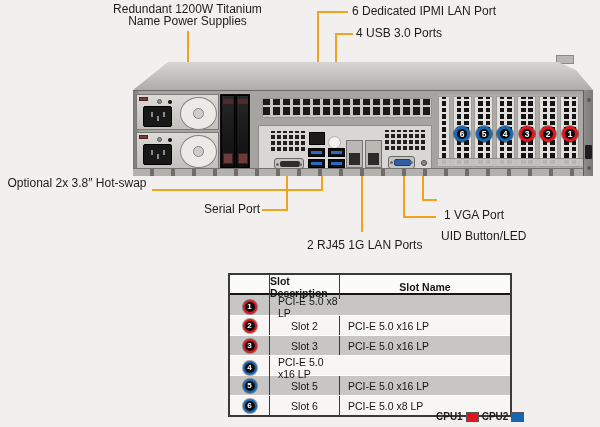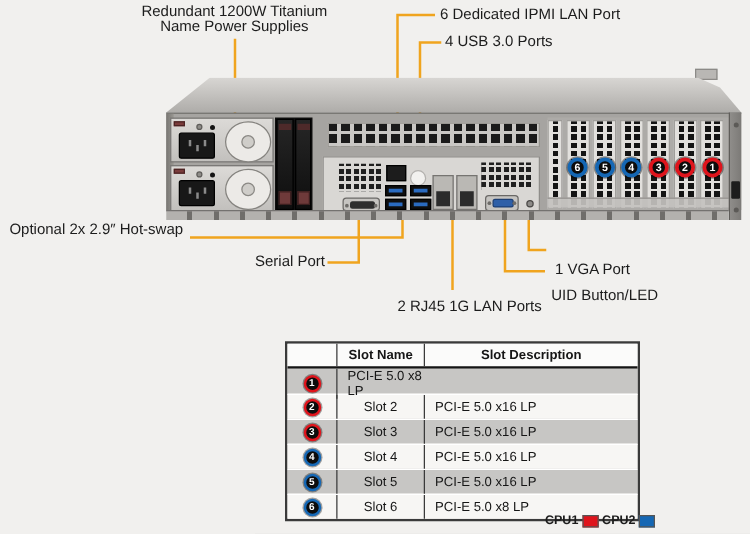--- a/index.html
+++ b/index.html
@@ -163,7 +163,7 @@
   <div class="lbl lbl-ipmi">6 Dedicated IPMI LAN Port</div>
   <div class="lbl lbl-usb">4 USB 3.0 Ports</div>
   <div class="lbl center lbl-bays">
-    <div>Optional 2x 2.9″ Hot-swap</div>
+    <div>Optional 2x 3.8″ Hot-swap</div>
   </div>
   <div class="lbl right lbl-serial">Serial Port</div>
   <div class="lbl lbl-uid">UID Button/LED</div>

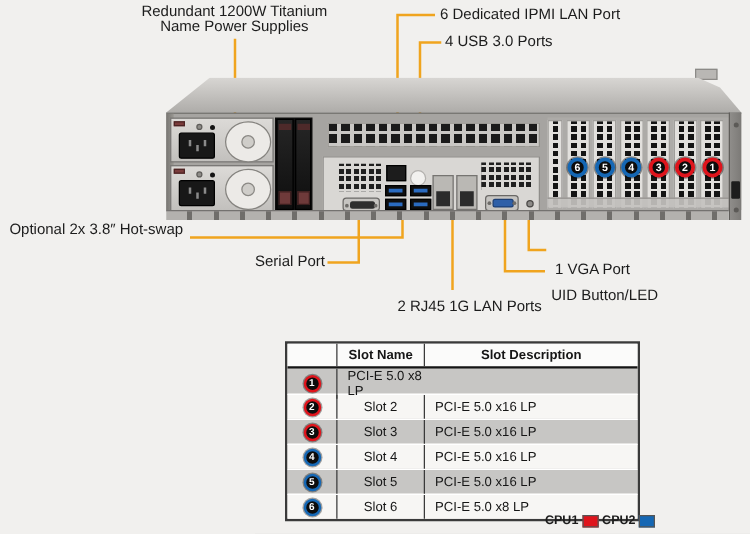--- a/index.html
+++ b/index.html
@@ -23,7 +23,7 @@
   .lbl-serial{left:180px;top:204px;width:80px;}
   .lbl-uid{left:441px;top:191px;margin-top:40px;}
   .lbl-vga{left:444px;top:210px;}
-  .lbl-lan{left:318px;top:240px;}
+  .lbl-lan{left:307px;top:240px;}
 
   
   svg.callouts{position:absolute;left:0;top:0;pointer-events:none;}

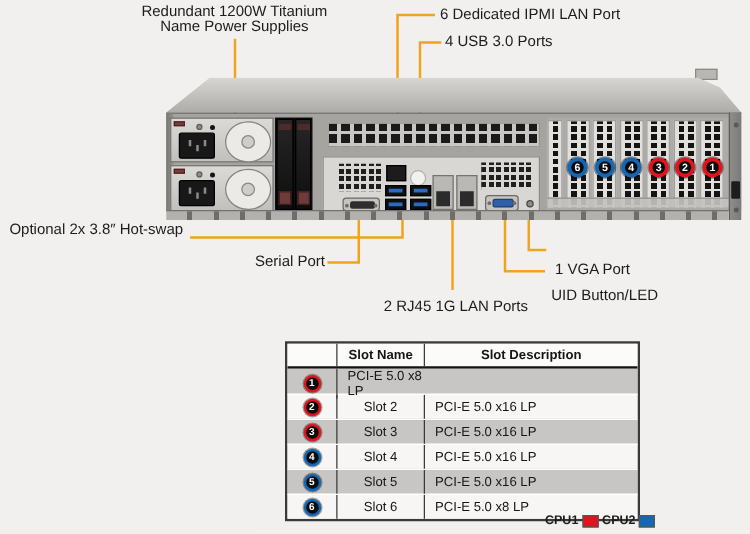--- a/index.html
+++ b/index.html
@@ -295,8 +295,8 @@
   <div class="slot-table">
     <div class="trow head">
       <div class="tcell"></div>
+      <div class="tcell">Slot Description</div>
       <div class="tcell">Slot Name</div>
-      <div class="tcell">Slot Description</div>
     </div>
     <div class="trow data gray">
       <div class="tcell">

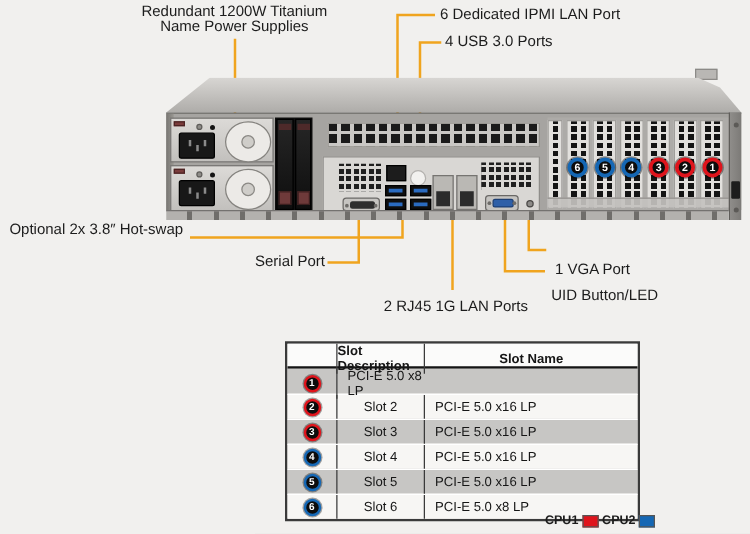--- a/index.html
+++ b/index.html
@@ -330,7 +330,6 @@
             <span>4</span>
           </span>
         </div>
-      <div class="tcell">Slot 4</div>
       <div class="tcell desc">PCI-E 5.0 x16 LP</div>
     </div>
     <div class="trow data gray">

